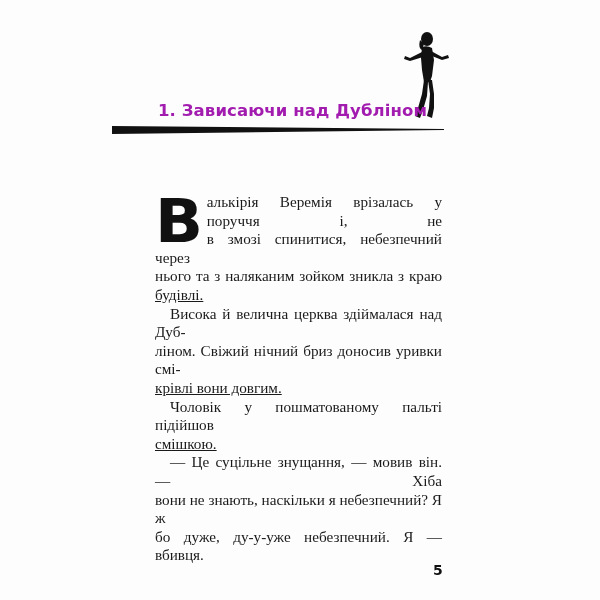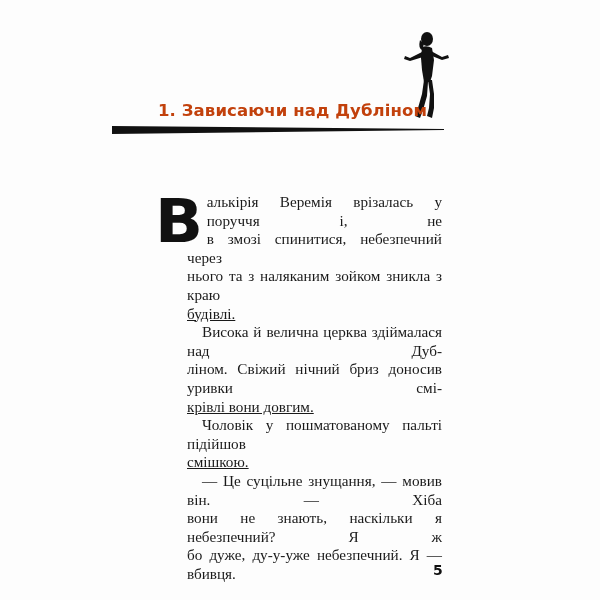--- a/index.html
+++ b/index.html
@@ -25,7 +25,7 @@
     font-weight: bold;
     font-size: 16.5px;
     letter-spacing: 0.1px;
-    color: #c2410c;
+    color: #a21caf;
     white-space: nowrap;
   }
   .title-bar {

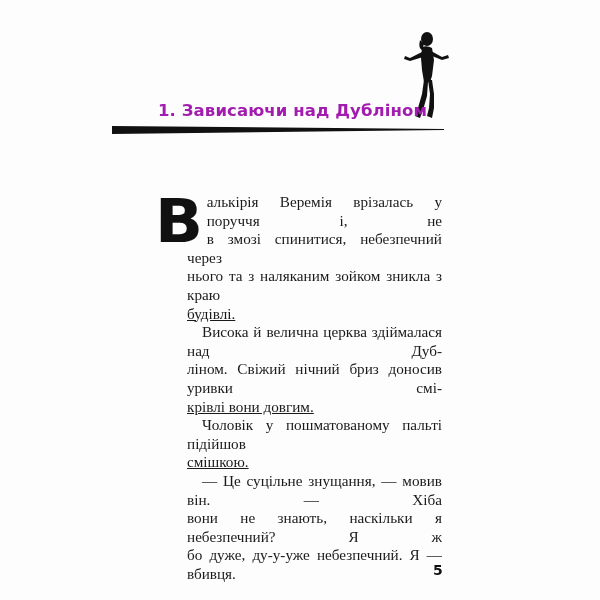--- a/index.html
+++ b/index.html
@@ -60,7 +60,7 @@
     transform: scaleX(1.05);
     transform-origin: left top;
   }
-  .line { display: block; text-align: justify; text-align-last: justify; margin-left: 32px; }
+  .line { display: block; text-align: justify; text-align-last: justify; }
   .line.left { text-align-last: left; text-decoration: underline; }
   .page-number {
     position: absolute;

